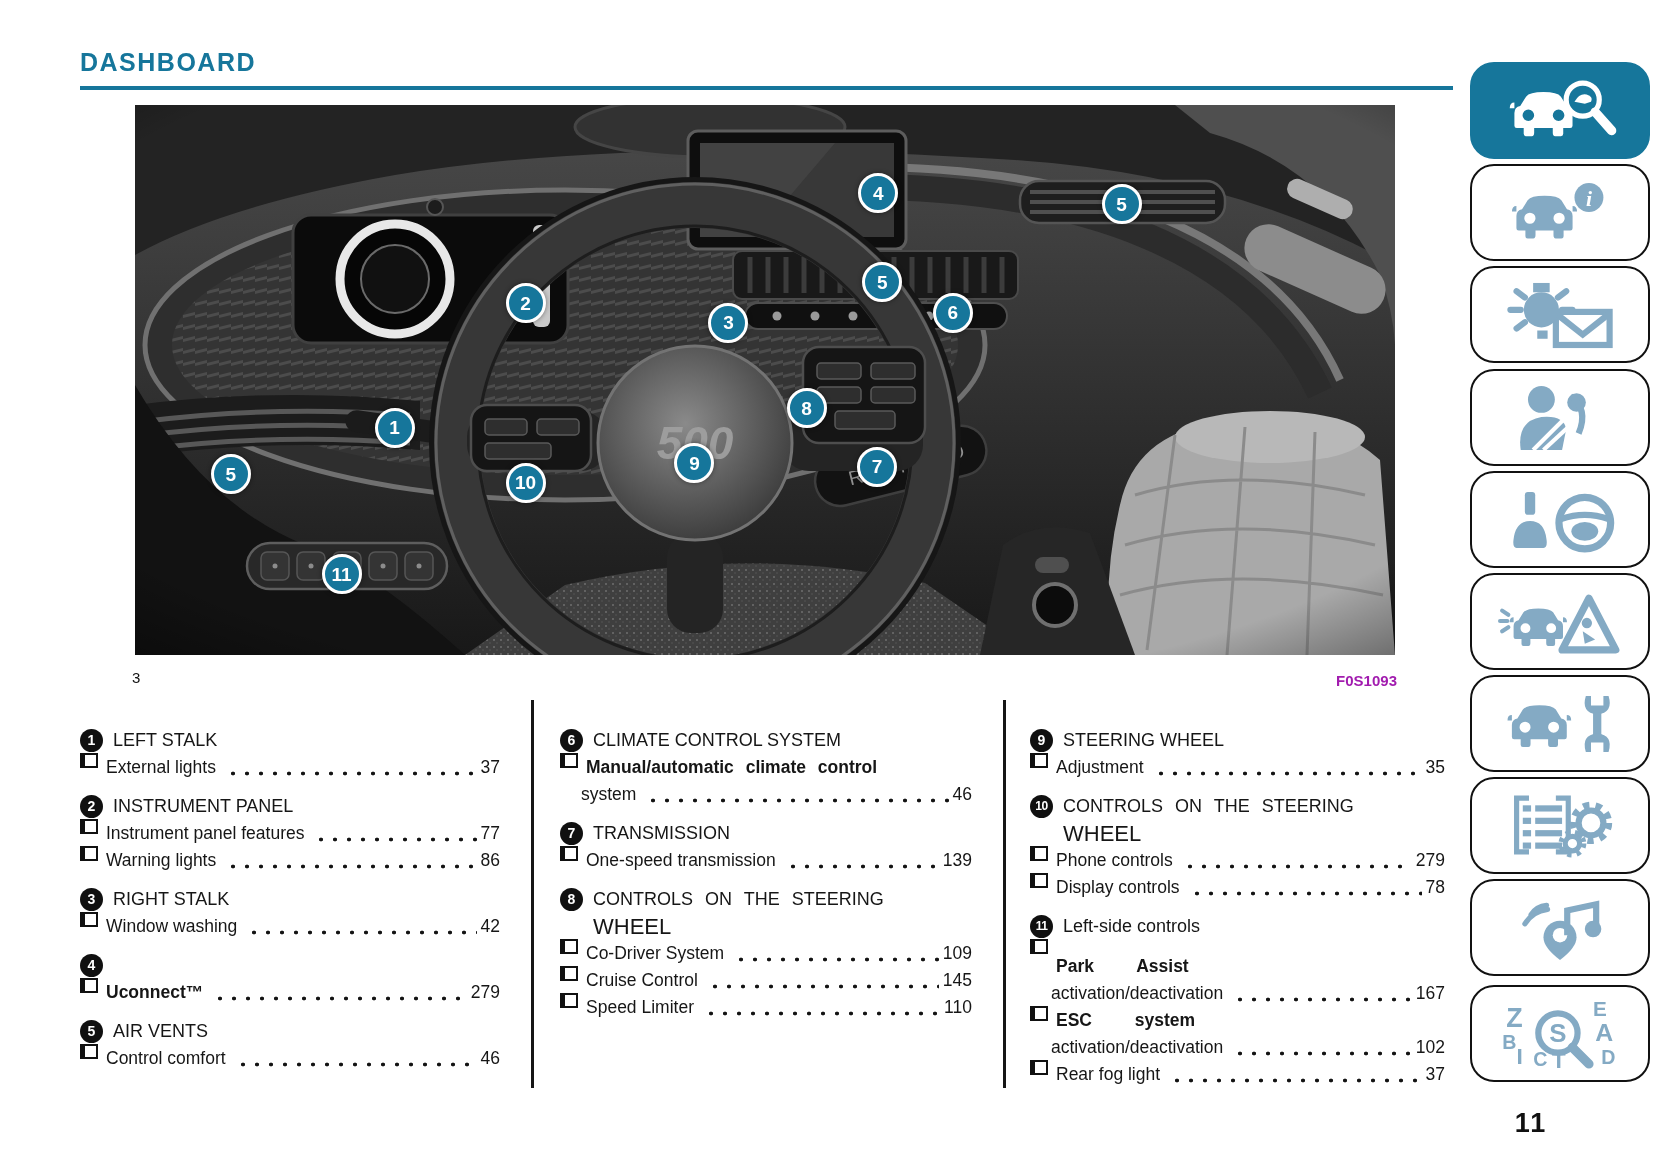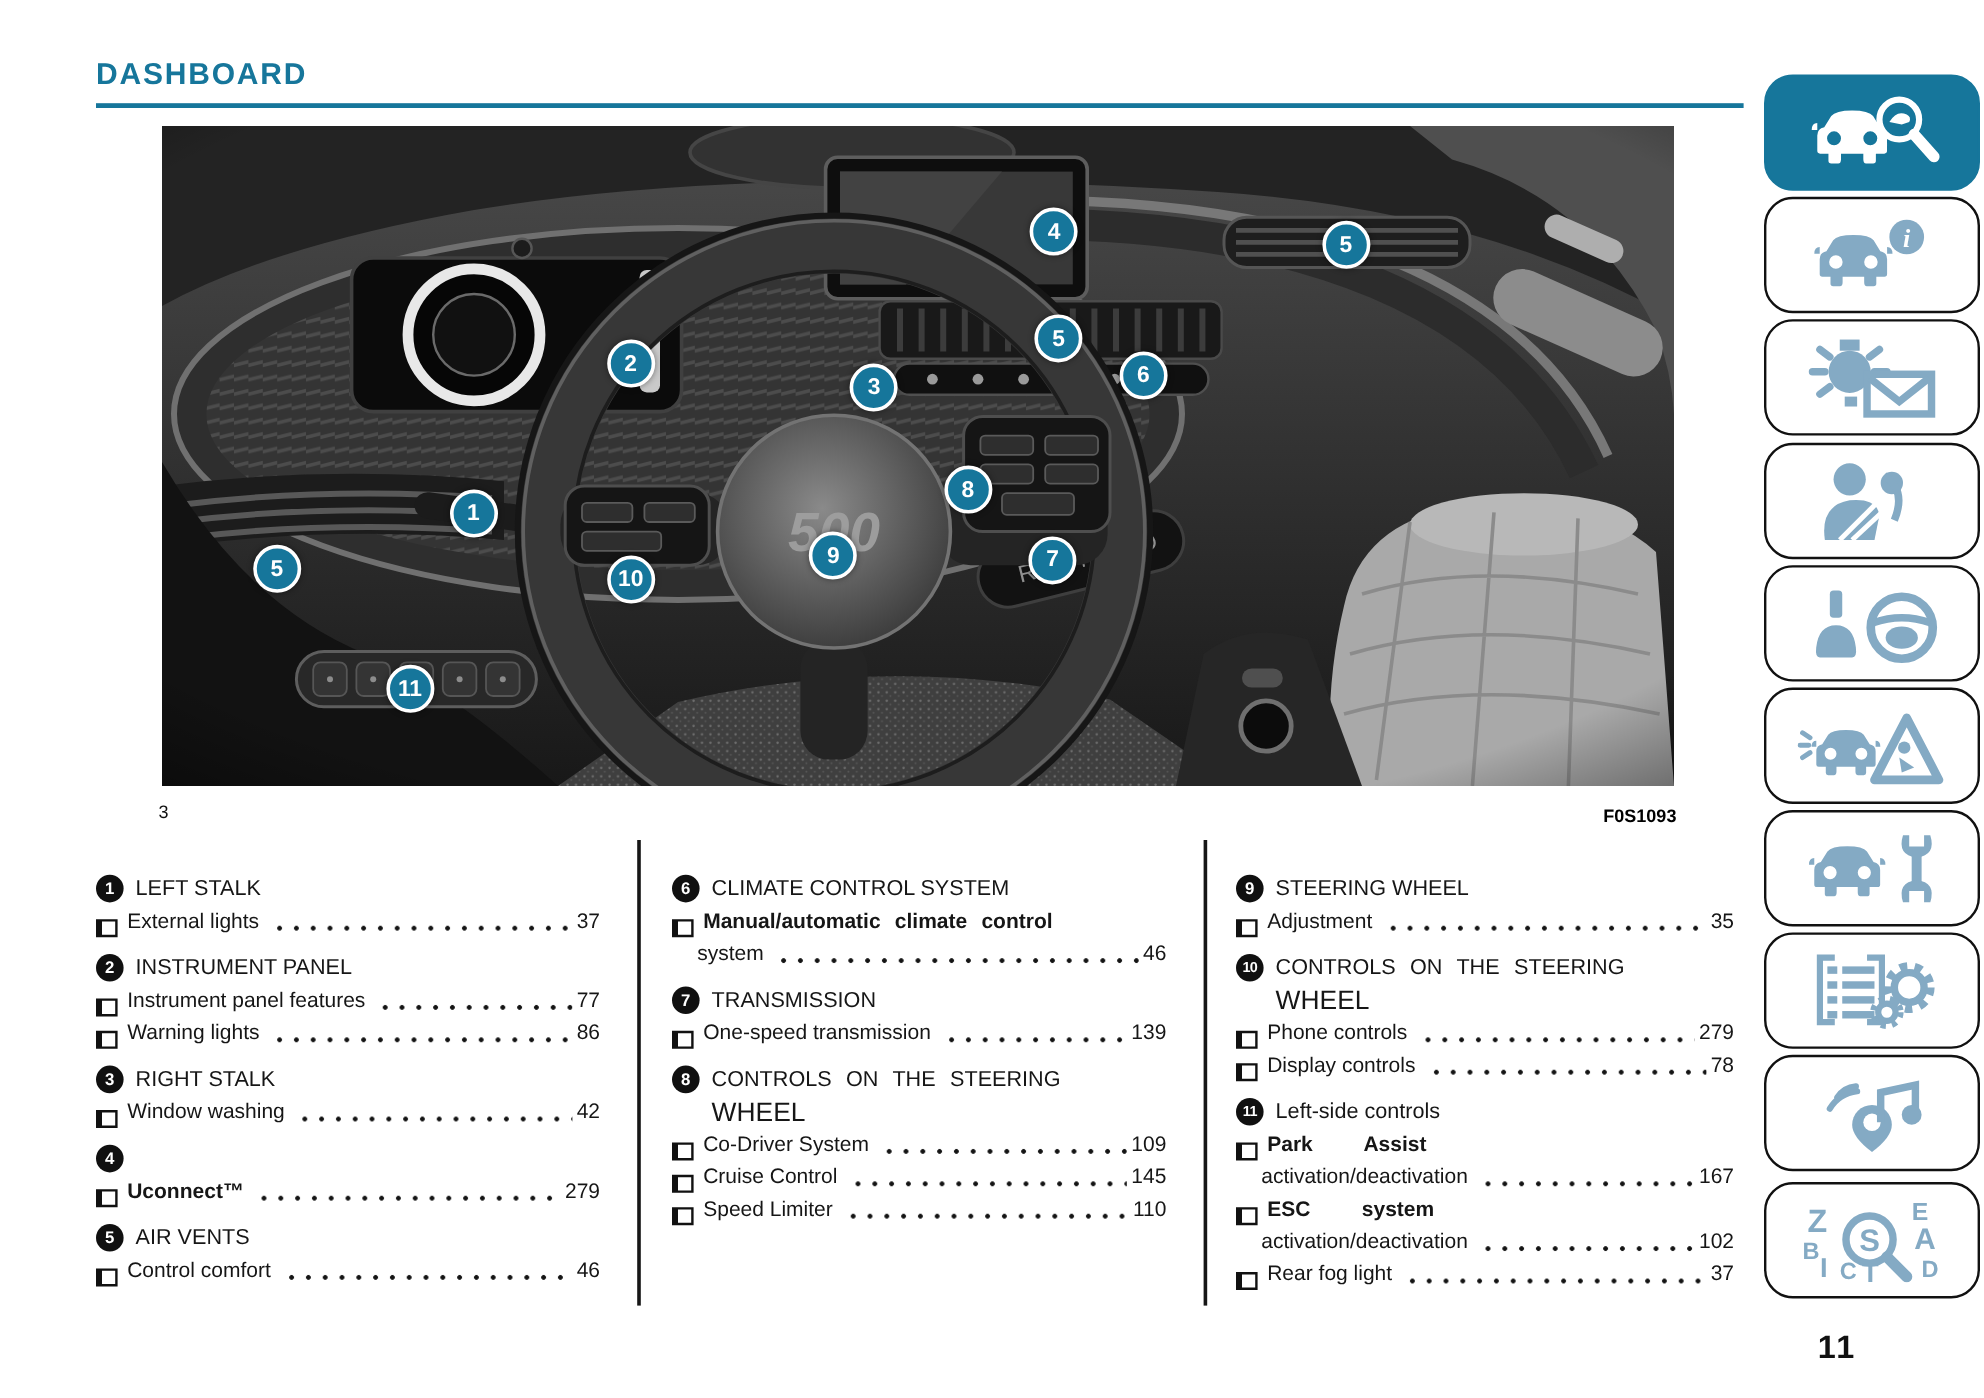--- a/index.html
+++ b/index.html
@@ -33,7 +33,7 @@
   }
   .fig-num{position:absolute;left:132px;top:669px;font-size:15px;color:#111;}
   .fig-code{position:absolute;left:1197px;top:672px;width:200px;text-align:right;
-    font-size:15px;font-weight:700;color:#000000;}
+    font-size:15px;font-weight:700;color:#a21caf;}
   
   .col{position:absolute;top:727px;font-size:17.5px;line-height:27px;color:#161616;}
   #col1{left:80px;width:420px;}

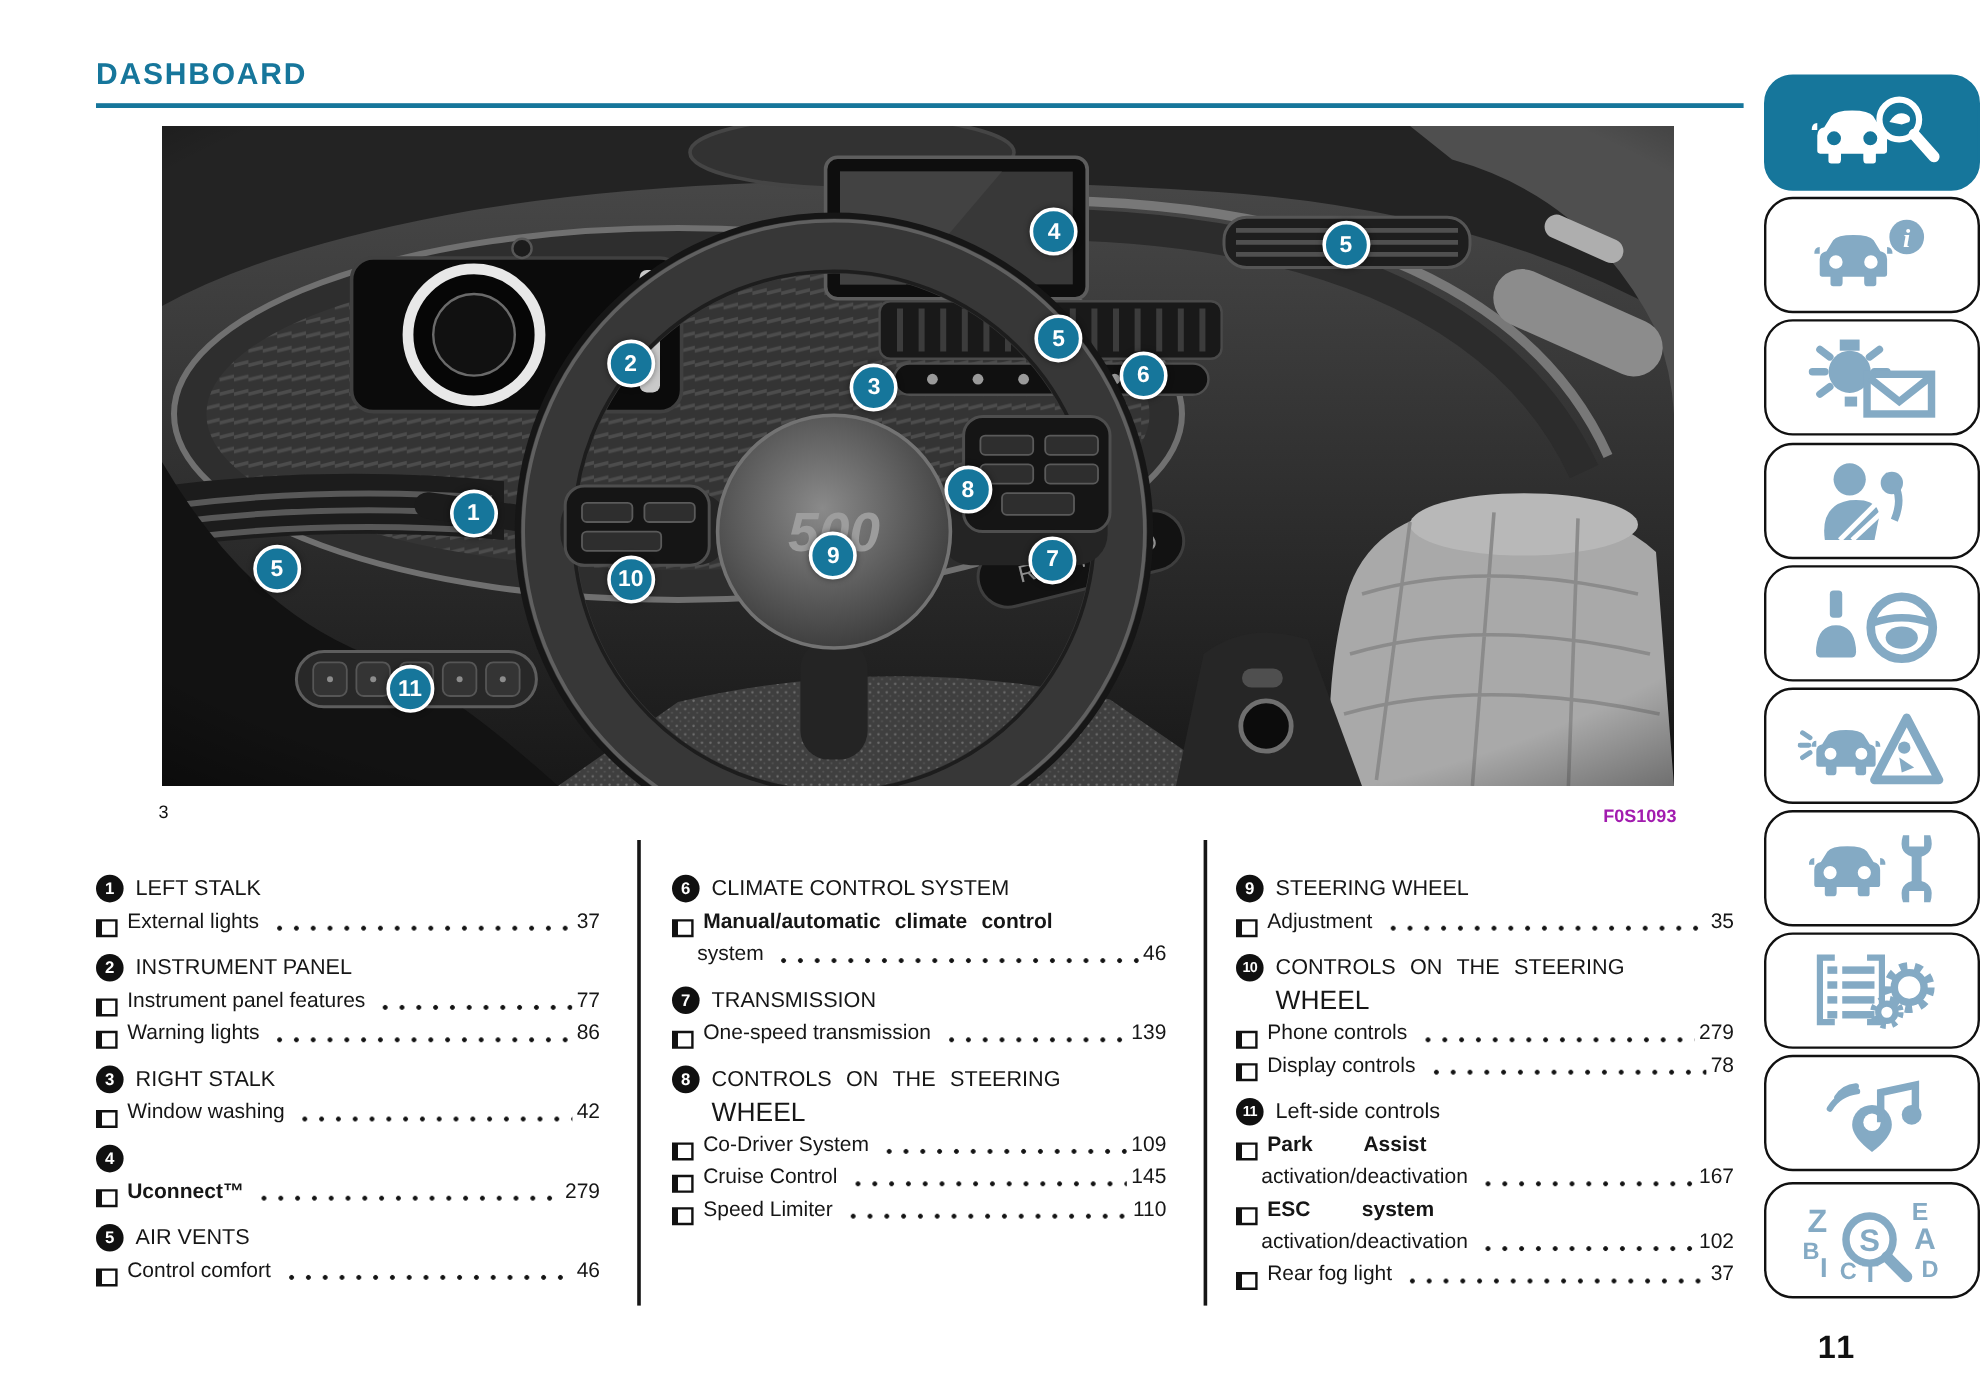--- a/index.html
+++ b/index.html
@@ -51,7 +51,7 @@
   .head-title,.head-l1{font-size:18px;}
   .head-l1{word-spacing:7px;}
   .head-l2{margin-left:33px;font-size:22px;}
-  .entry{display:flex;align-items:flex-end;}
+  .entry{display:flex;align-items:flex-start;}
   .entry.l2{margin-left:21px;}
   .bullet{
     flex:none;width:11px;height:11px;border:2px solid #111;border-left-width:5px;

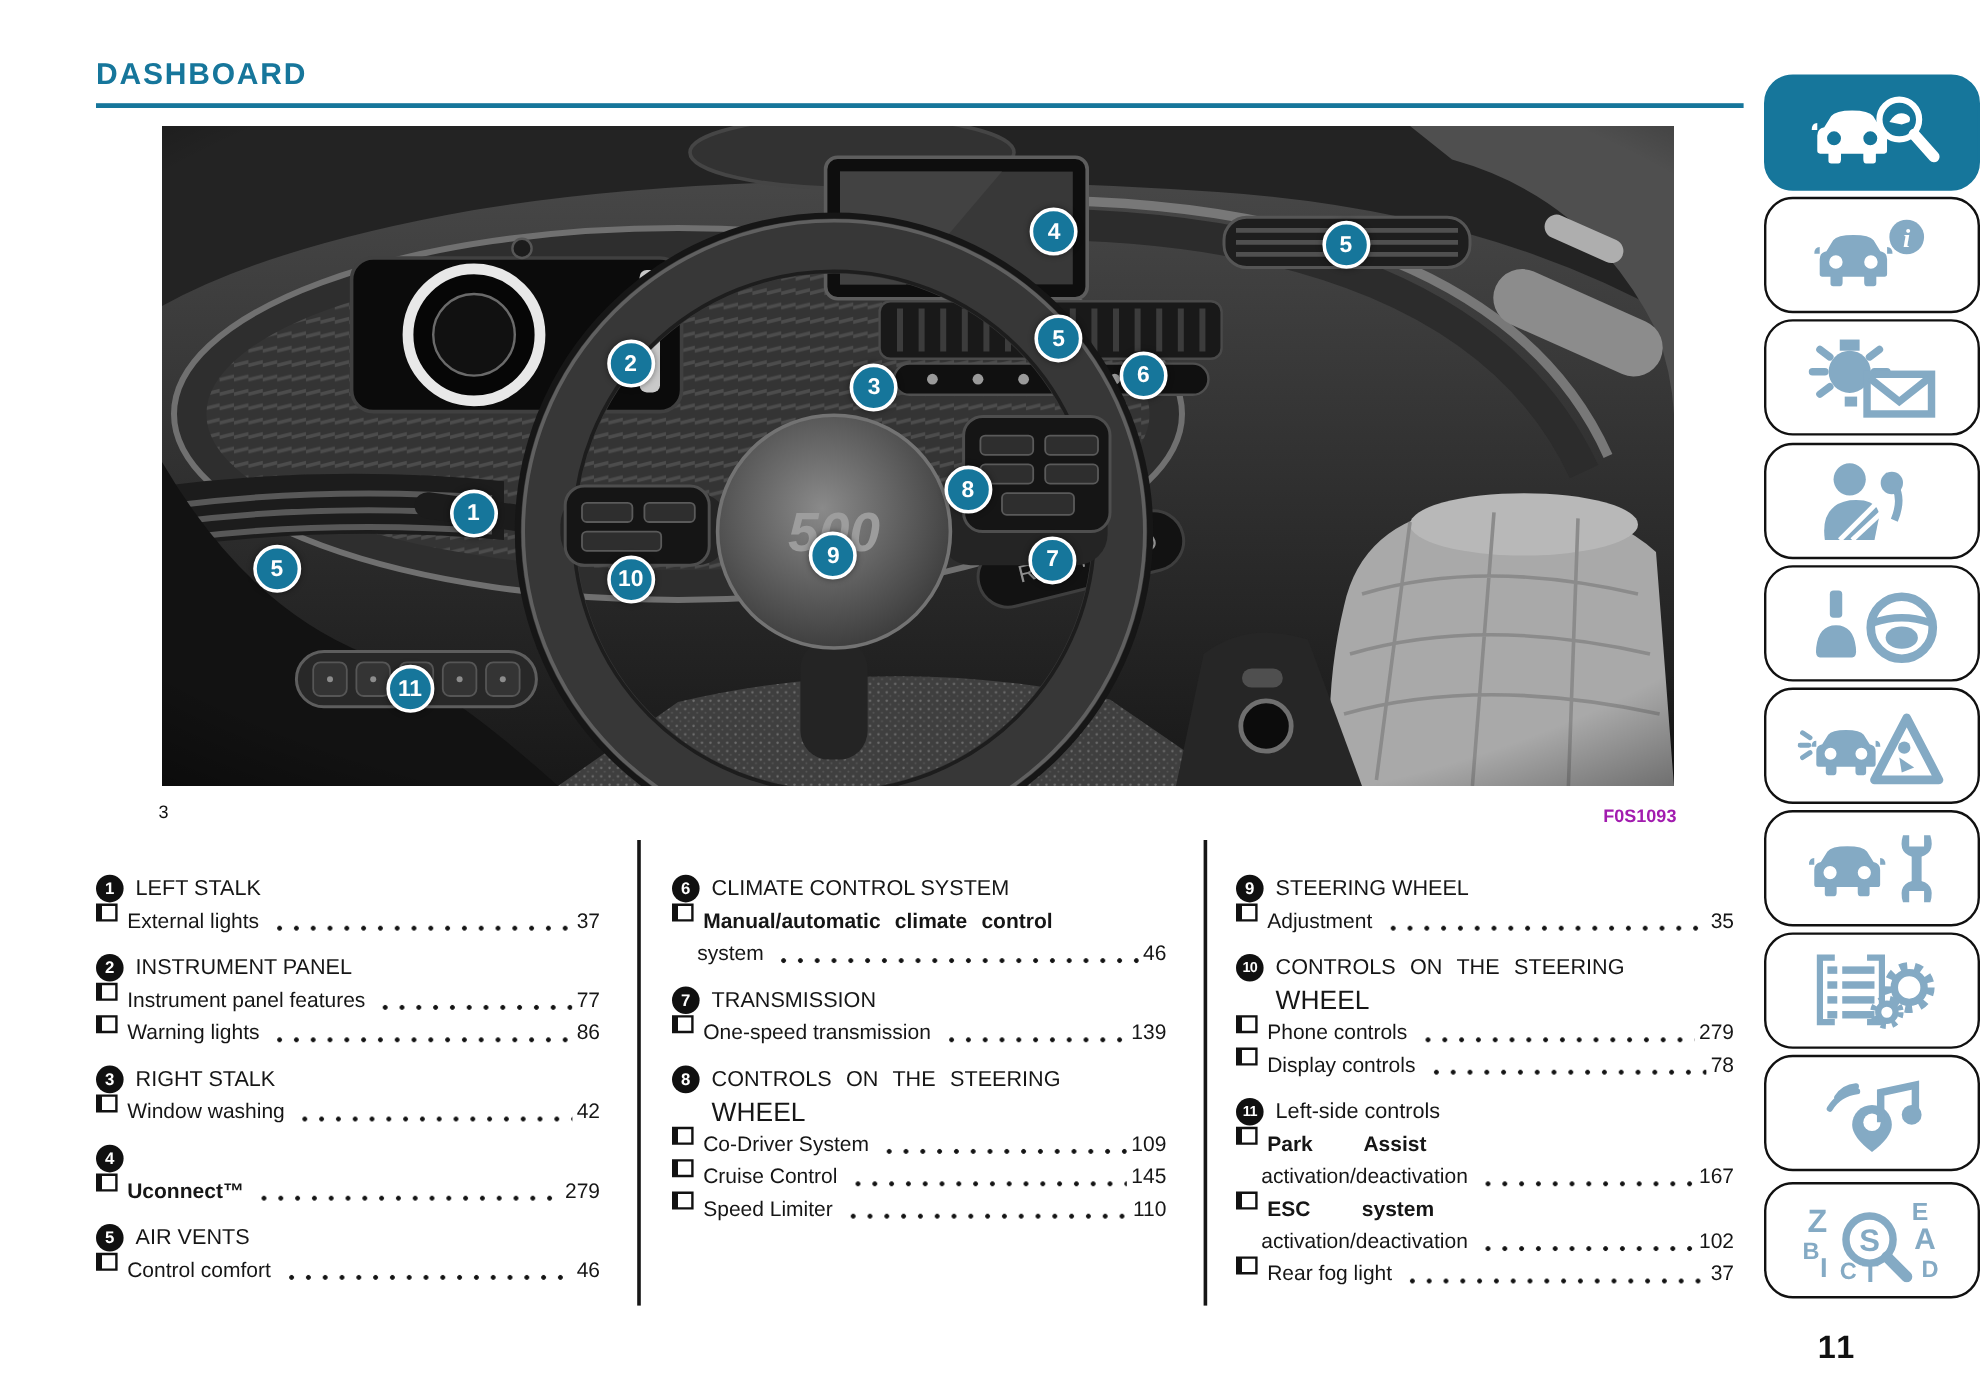--- a/index.html
+++ b/index.html
@@ -388,7 +388,7 @@
       </div>
       <div class="entry">
         <span class="bullet"></span>
-        <span class="jwords" style="word-spacing: 38px;">Park Assist</span>
+        <span class="jwords" style="word-spacing: 38px; margin-top: 13px;">Park Assist</span>
       </div>
       <div class="entry l2">
         <span class="lbl">activation/deactivation</span>

